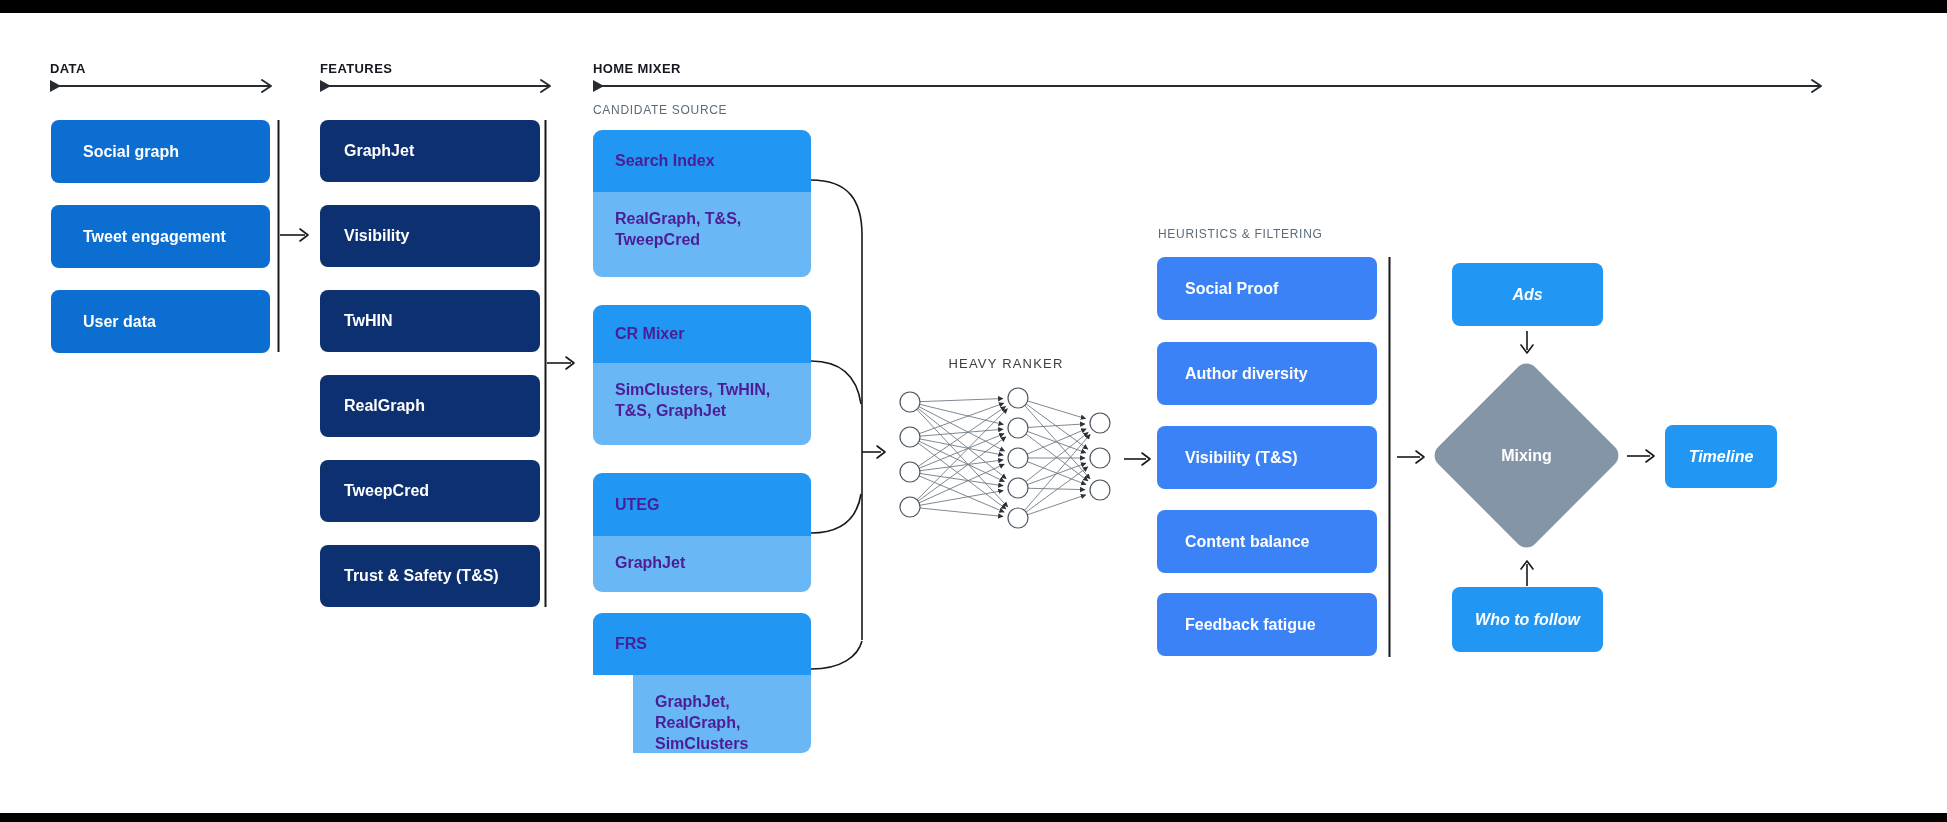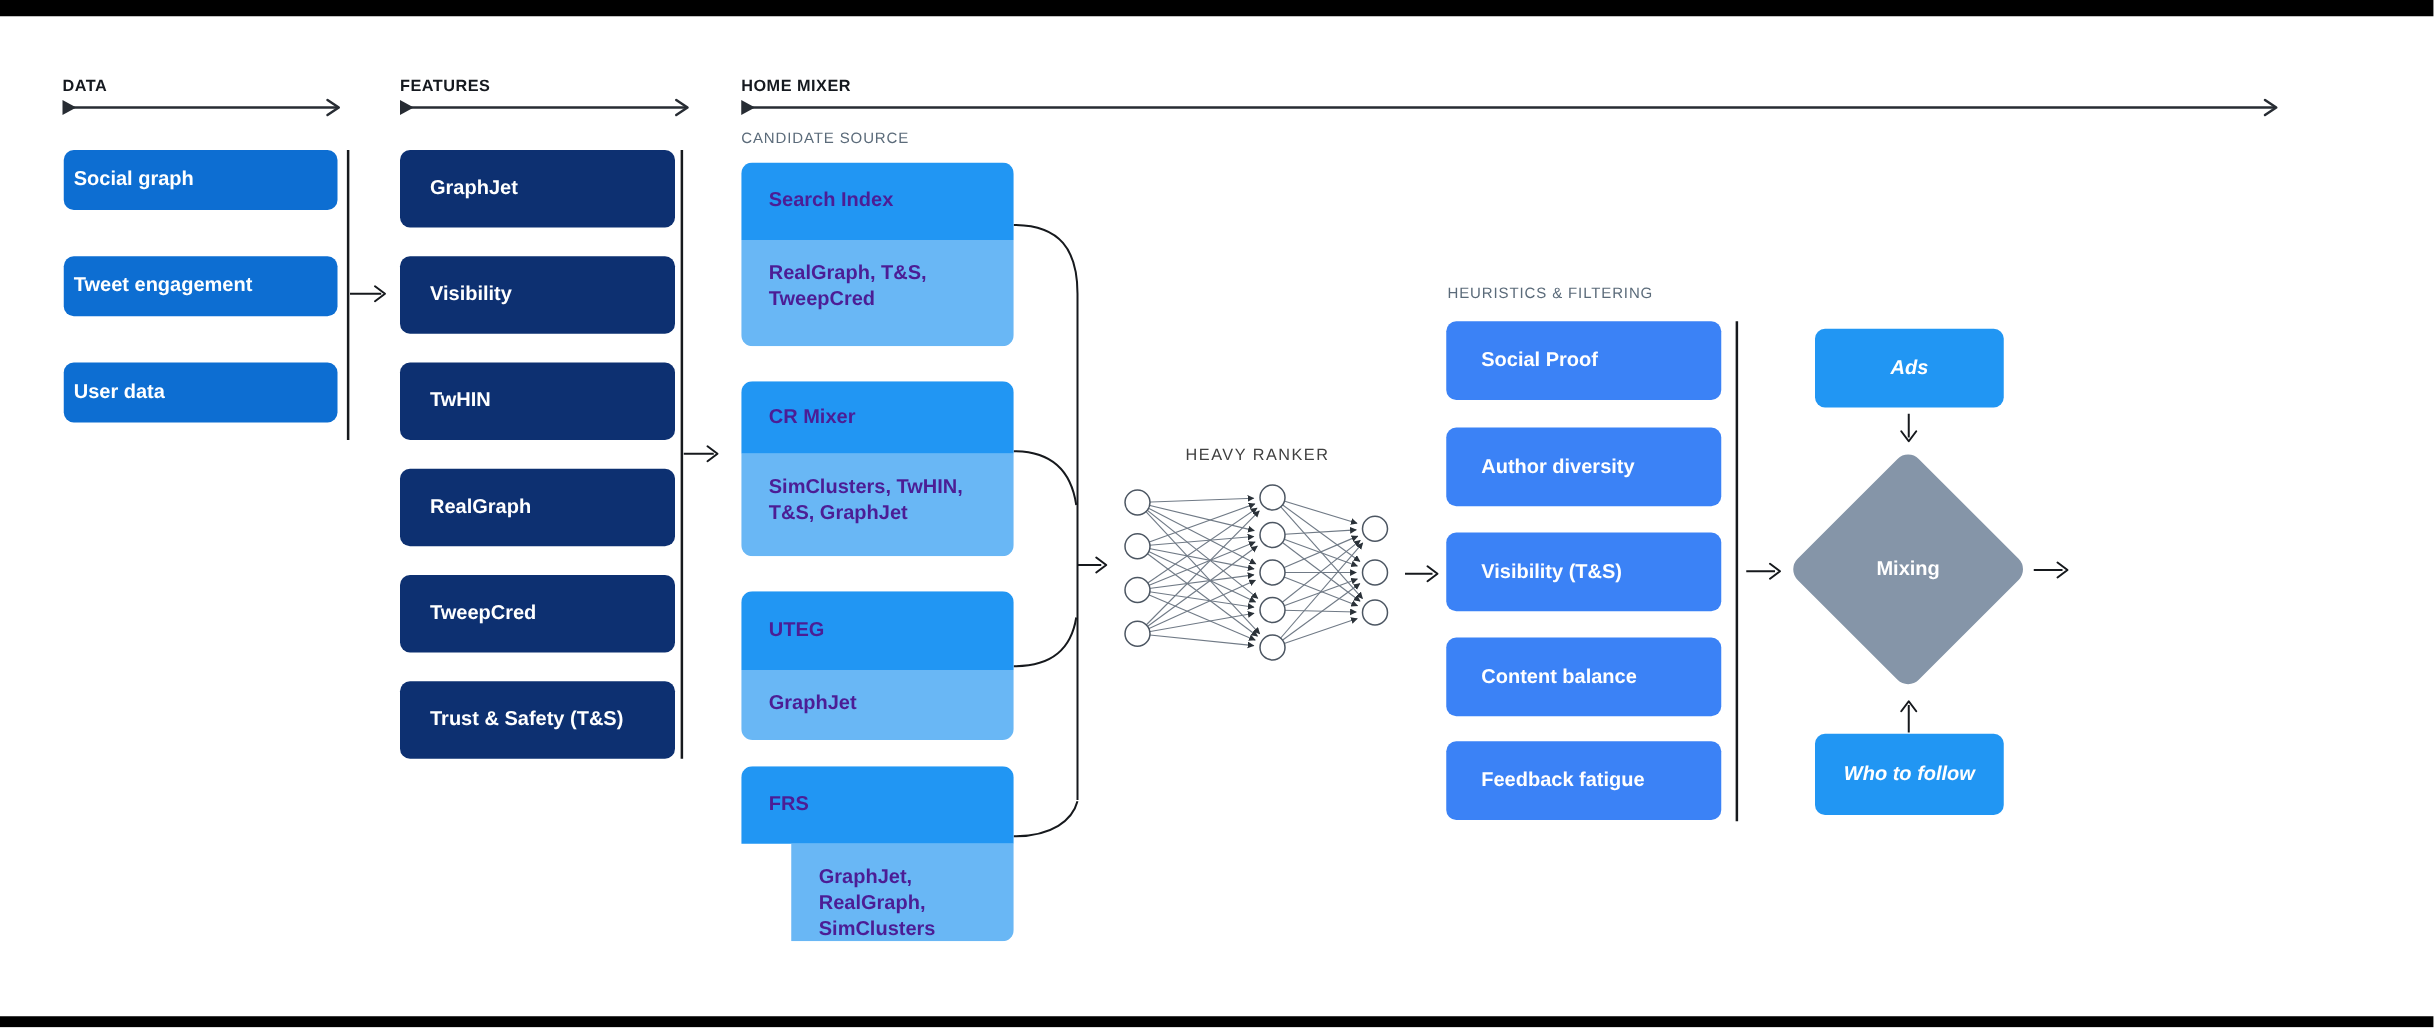--- a/index.html
+++ b/index.html
@@ -37,7 +37,7 @@
     border-radius:8px;color:#fff;font-size:16px;font-weight:bold;
     display:flex;align-items:center;white-space:nowrap;
   }
-  .data-box{background:#0d6ed2;left:51px;width:219px;height:48px;padding-left:8px;}
+  .data-box{background:#0d6ed2;left:51px;width:219px;height:63px;padding-left:32px;}
   .feature-box{background:#0d3071;left:320px;width:220px;height:62px;padding-left:24px;}
   .heur-box{background:#3b82f6;left:1157px;width:220px;height:63px;padding-left:28px;}
 

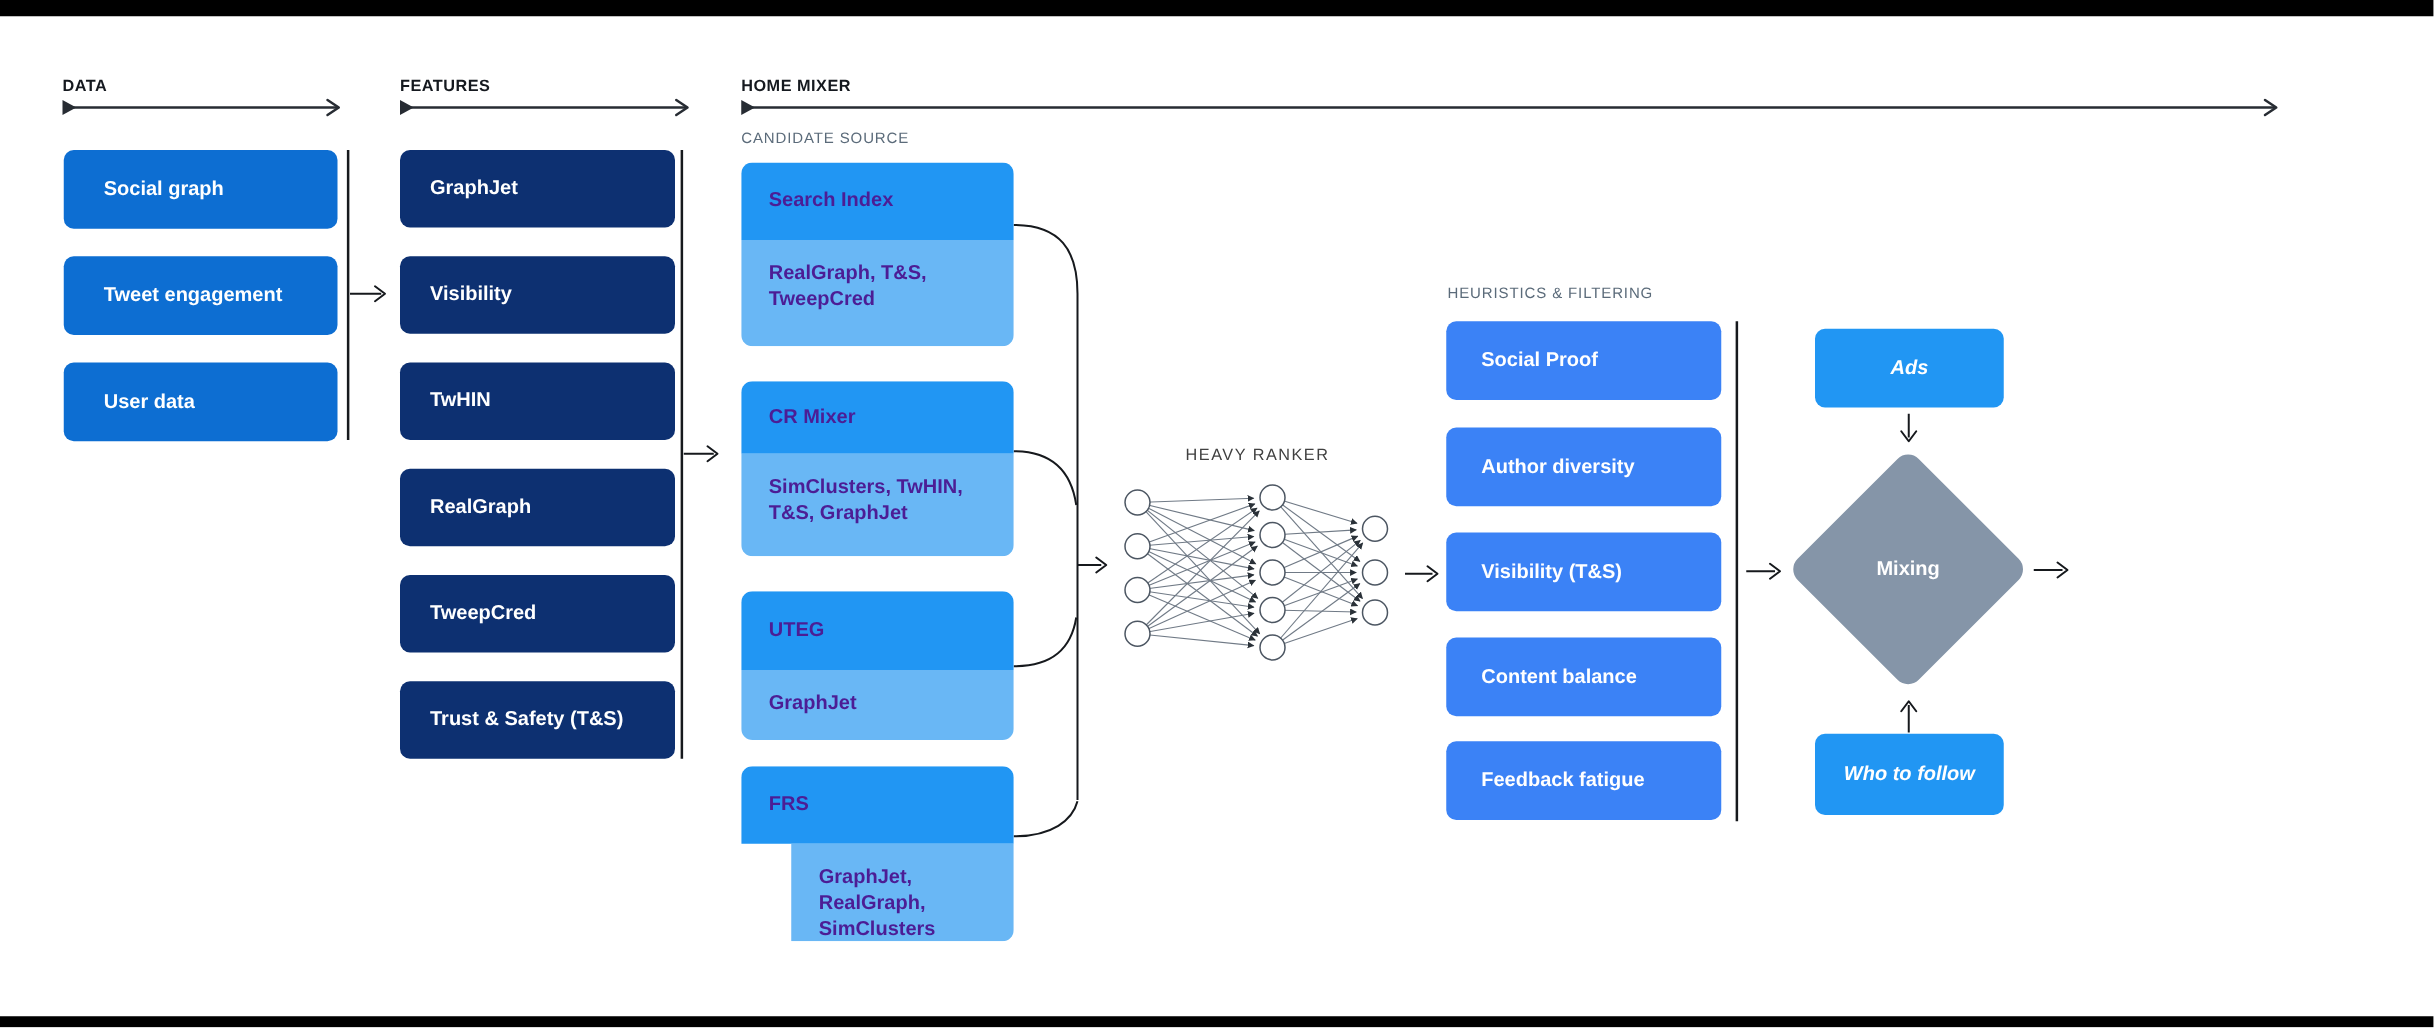--- a/index.html
+++ b/index.html
@@ -248,6 +248,7 @@
   <div class="diamond"></div>
   <div class="diamond-label">Mixing</div>
   <div id="box-wtf" class="simple-box">Who to follow</div>
+  <div id="box-timeline" class="simple-box">Timeline</div>
 
 </div>
 

